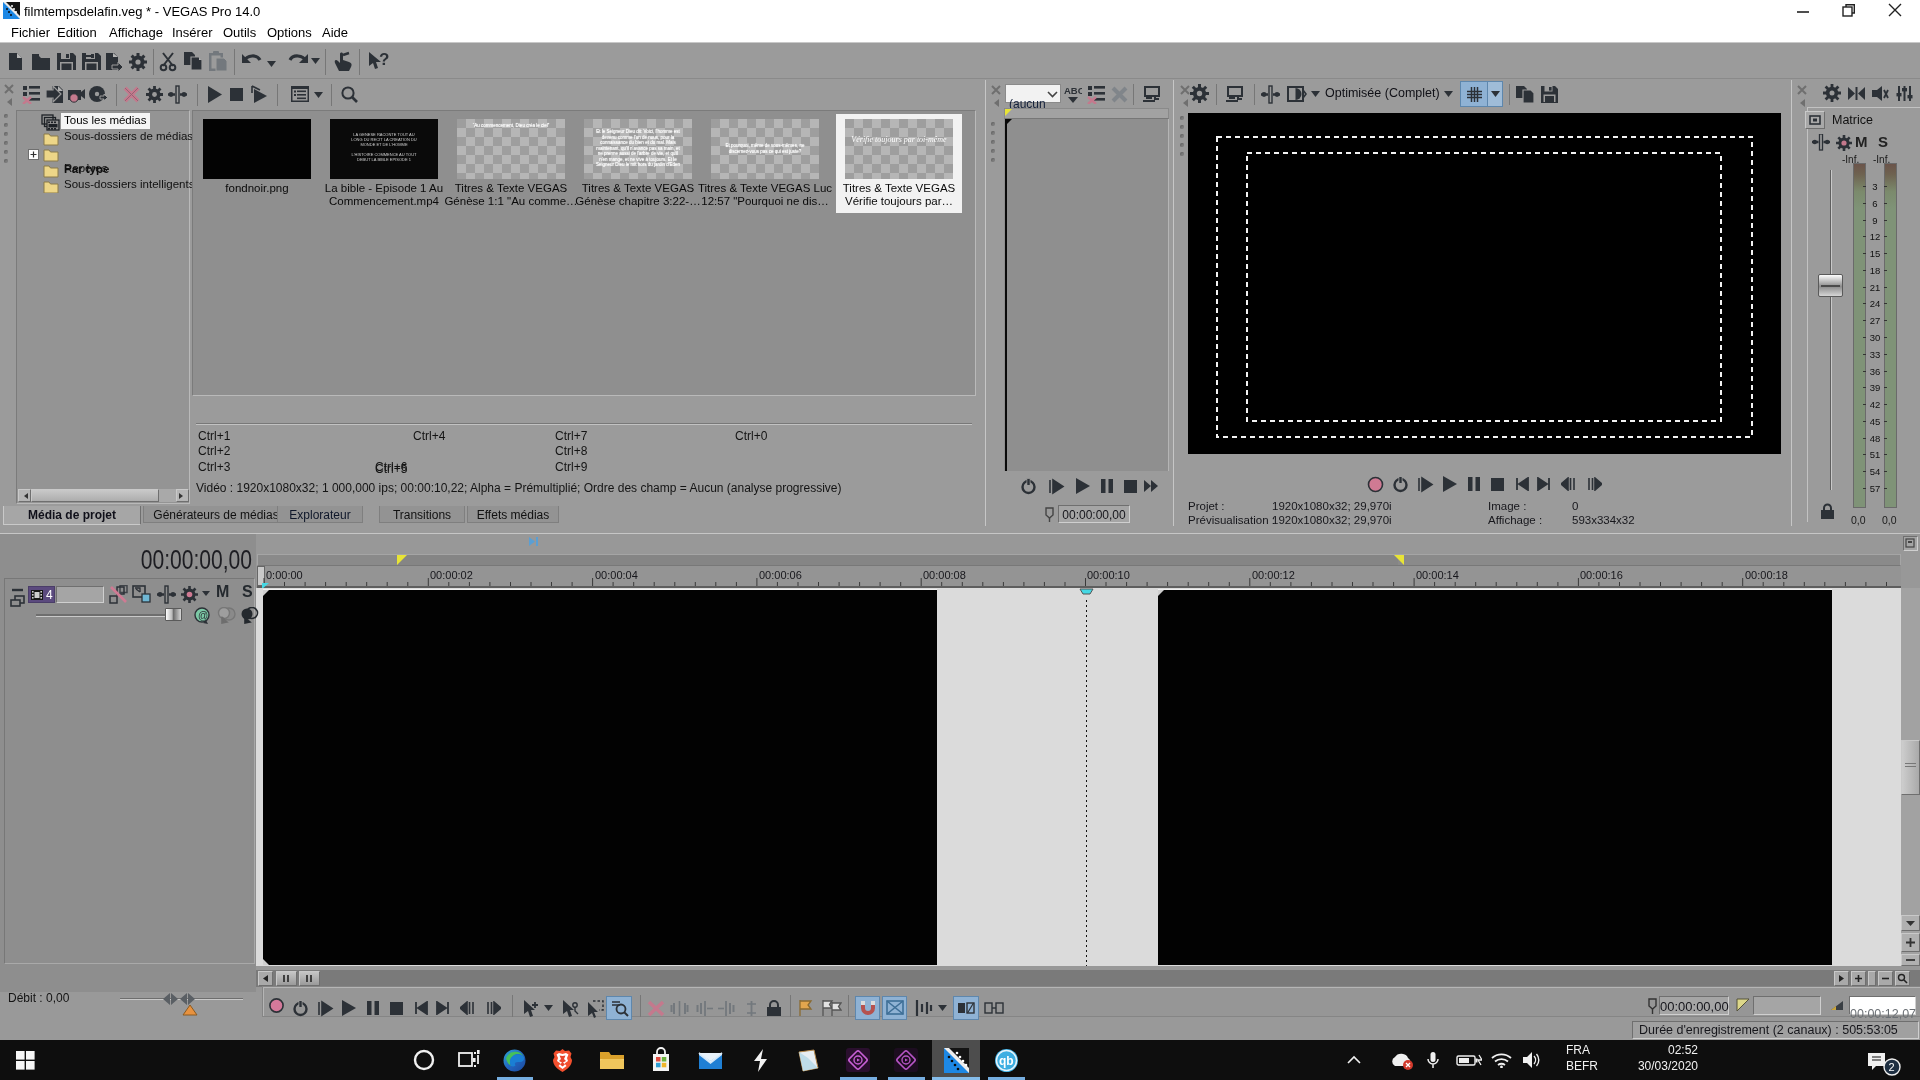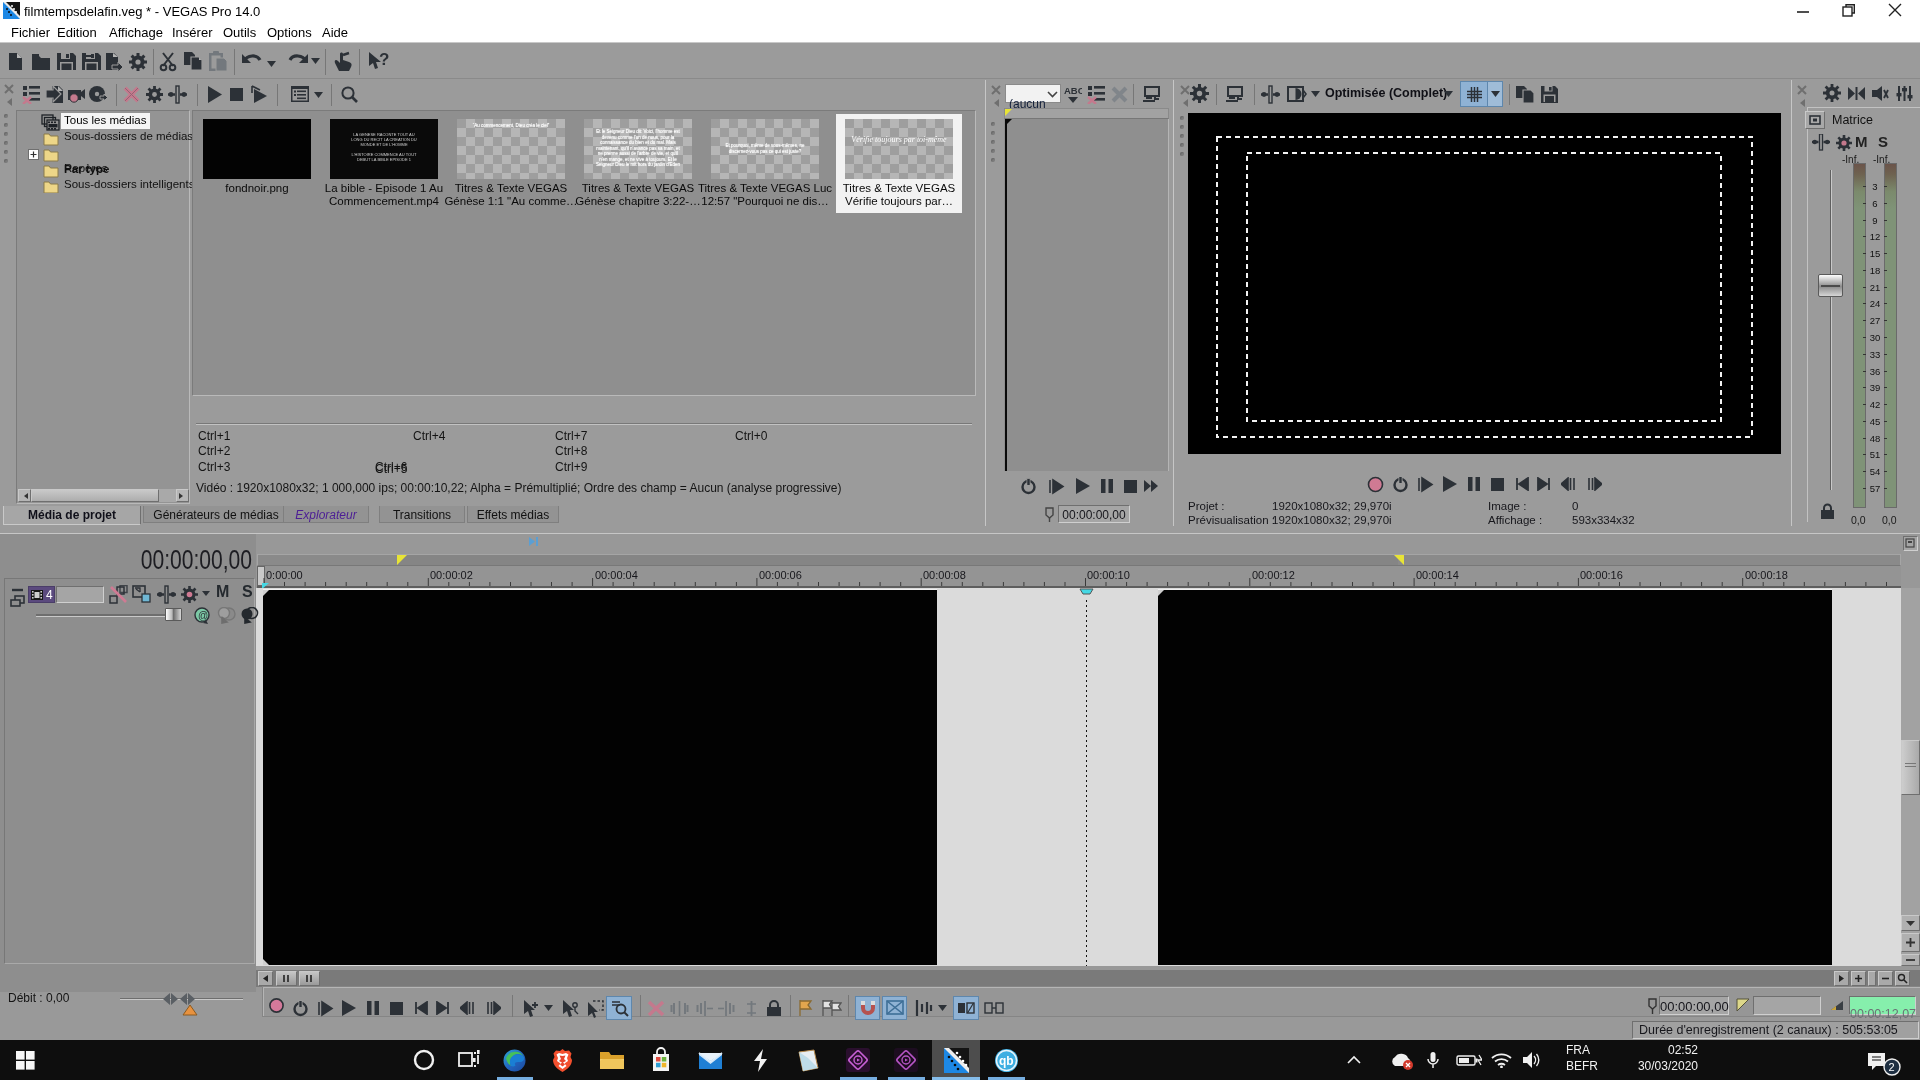--- a/index.html
+++ b/index.html
@@ -487,7 +487,7 @@
   <svg class="ic" style="left:136px;top:11px" width="10" height="7">
           <path d="M0 0 h9 l-4.5 6 z" fill="#2c3137"></path>
         </svg>
-  <div class="abs" style="left:150px;top:6px;font-size:12.5px;color:#101016;font-weight:bold;">Optimisée (Complet)</div>
+  <div class="abs" style="left:150px;top:6px;font-size:12.5px;color:#101016;">Optimisée (Complet)</div>
   <svg class="ic" style="left:269px;top:11px" width="10" height="7">
           <path d="M0 0 h9 l-4.5 6 z" fill="#2c3137"></path>
         </svg>

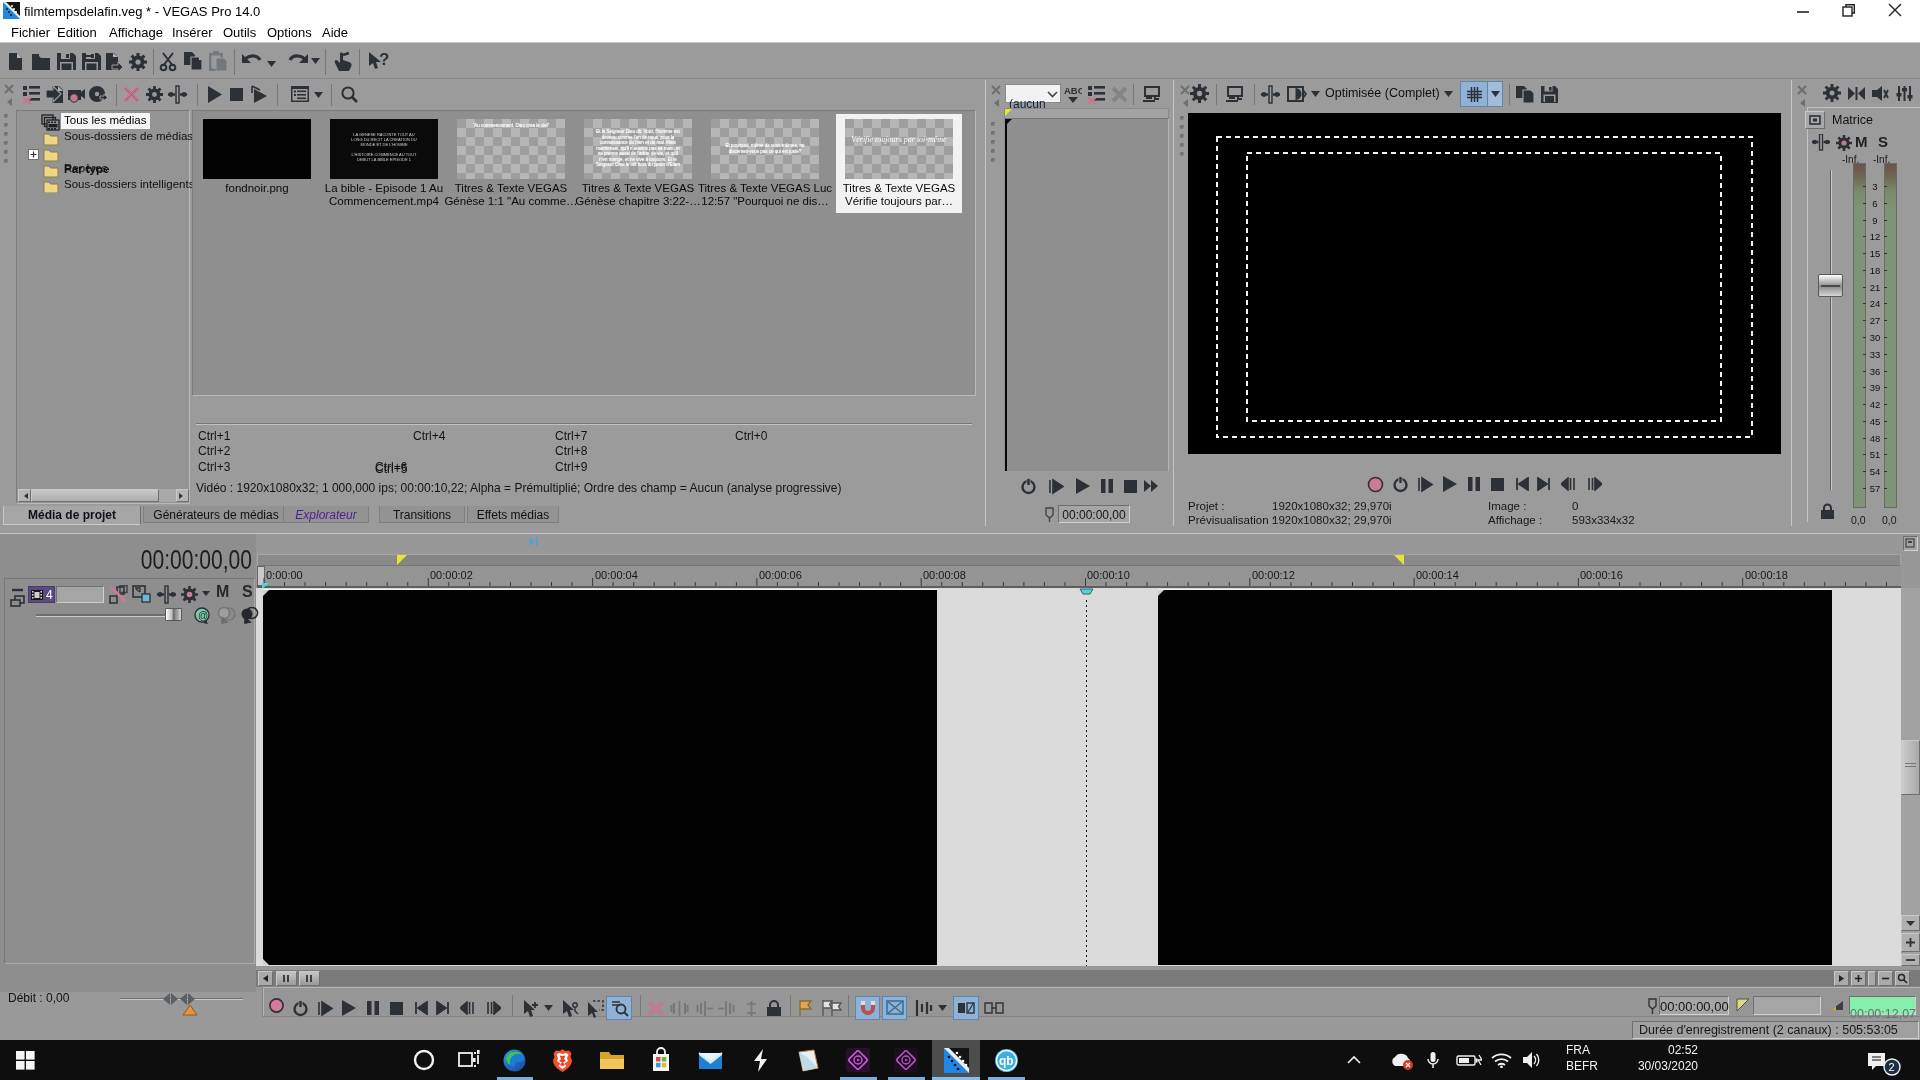--- a/index.html
+++ b/index.html
@@ -358,7 +358,7 @@
 <div class="abs" style="left:0px;top:426px;width:985px;height:19px;">
   <div class="abs" style="left:3px;top:0;width:138px;height:19px;background:#a6a6a6;border:1px solid #c9c9c9;border-top:none;border-right-color:#6f6f6f;text-align:center;font-size:12px;font-weight:bold;color:#10101a;padding-top:2px;">Média de projet</div>
   <div class="abs" style="left:143px;top:0;width:146px;height:17px;background:#939393;border:1px solid #7f7f7f;border-top:none;text-align:center;font-size:12px;color:#111;padding-top:2px;">Générateurs de médias</div>
-  <div class="abs" style="left:283px;top:0;width:86px;height:17px;background:#939393;border:1px solid #7f7f7f;border-top:none;text-align:center;font-size:12px;color:#4c1d95;padding-top:2px;font-style:italic;">Explorateur</div>
+  <div class="abs" style="left:277px;top:0;width:86px;height:17px;background:#939393;border:1px solid #7f7f7f;border-top:none;text-align:center;font-size:12px;color:#0f172a;padding-top:2px;">Explorateur</div>
   <div class="abs" style="left:379px;top:0;width:86px;height:17px;background:#939393;border:1px solid #7f7f7f;border-top:none;text-align:center;font-size:12px;color:#111;padding-top:2px;">Transitions</div>
   <div class="abs" style="left:467px;top:0;width:92px;height:17px;background:#939393;border:1px solid #7f7f7f;border-top:none;text-align:center;font-size:12px;color:#111;padding-top:2px;">Effets médias</div>
 </div>

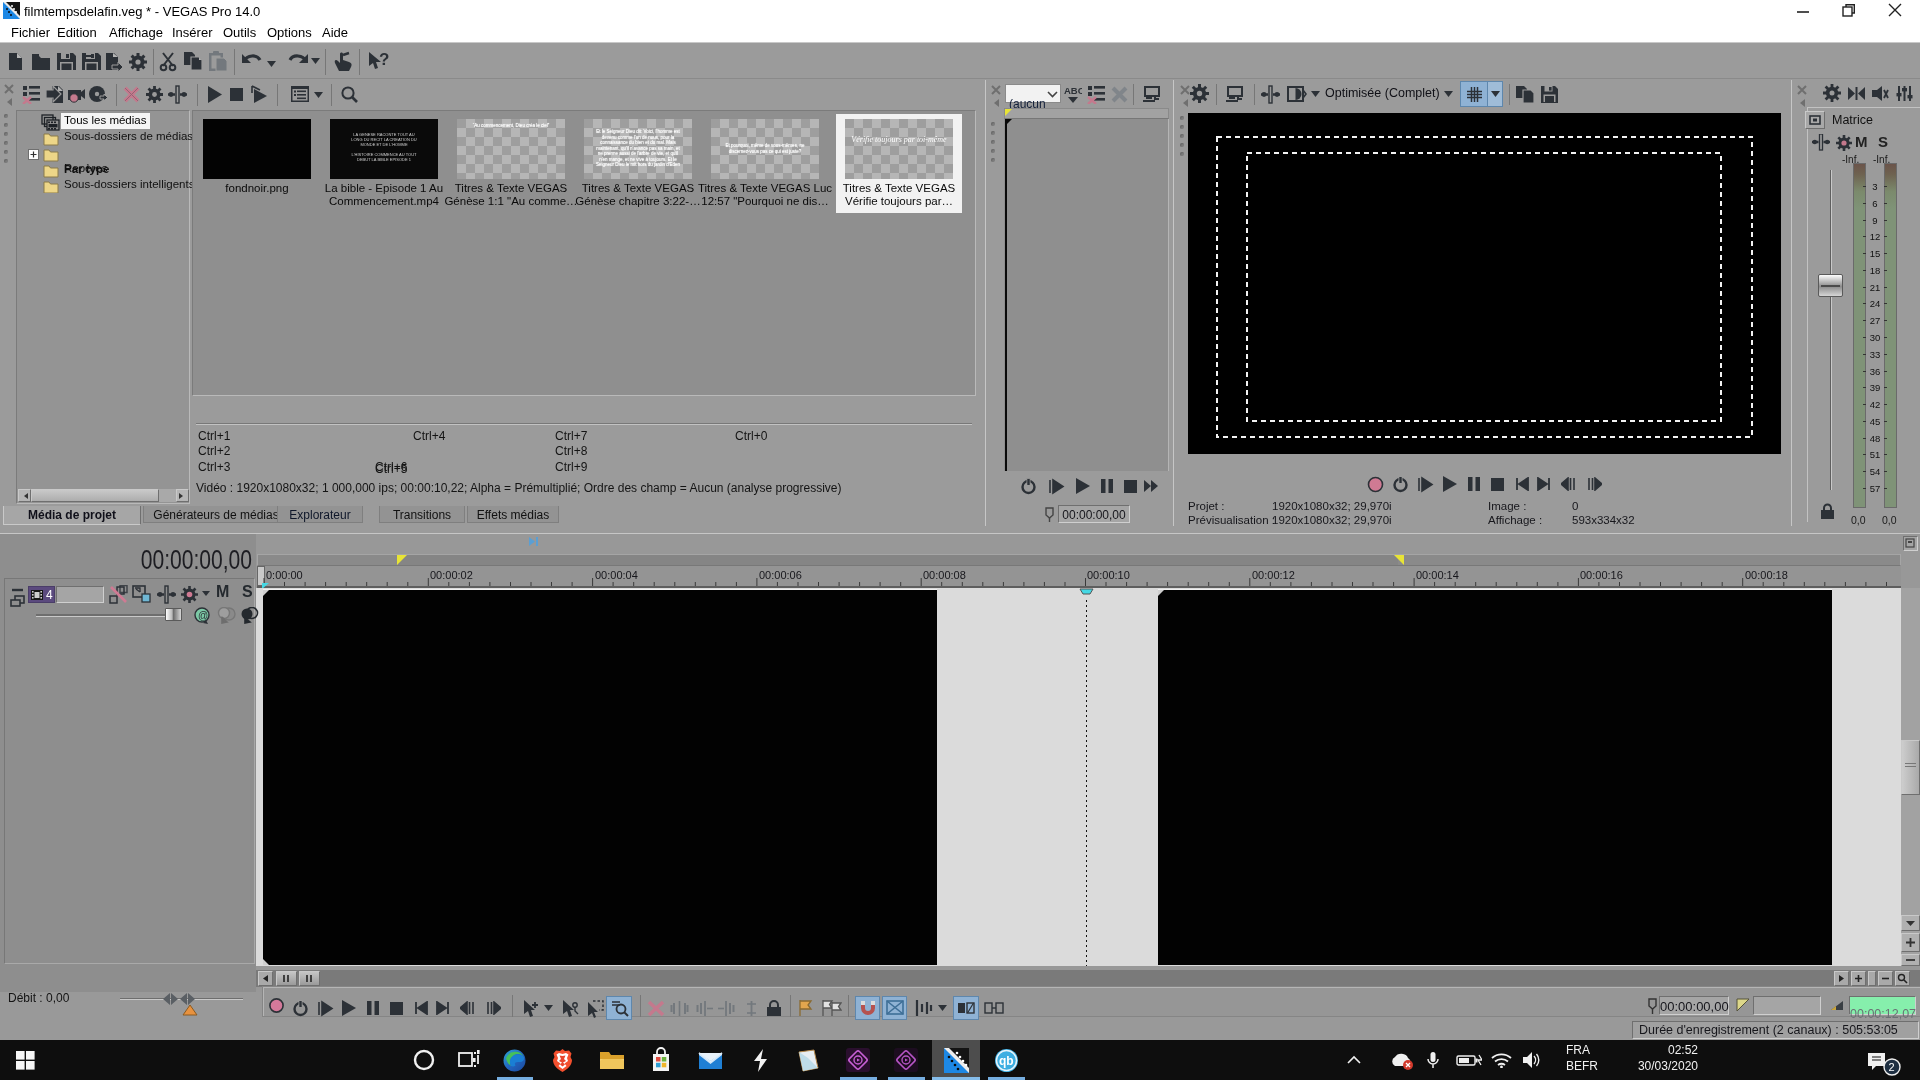--- a/index.html
+++ b/index.html
@@ -1081,7 +1081,7 @@
         <path d="M1 11 L13 11 L13 2 Z" fill="#3a3f44"></path>
         <path d="M1 11 L6 11 L6 7 Z" fill="#caa53c"></path>
       </svg>
-  <div class="abs sunken" style="left:1849px;top:4px;width:67px;height:19px;background:#86efac;font-size:12.5px;color:#6b7075;text-align:center;padding-top:10px;">00:00:12,07</div>
+  <div class="abs sunken" style="left:1849px;top:4px;width:67px;height:19px;background:#ffffff;font-size:12.5px;color:#6b7075;text-align:center;padding-top:10px;">00:00:12,07</div>
   <div class="abs sunken" style="left:1632px;top:29px;width:287px;height:18px;background:#a0a0a0;font-size:12.5px;color:#17171c;padding:1px 0 0 6px;">Durée d'enregistrement (2 canaux) : 505:53:05</div>
 </div>
 

